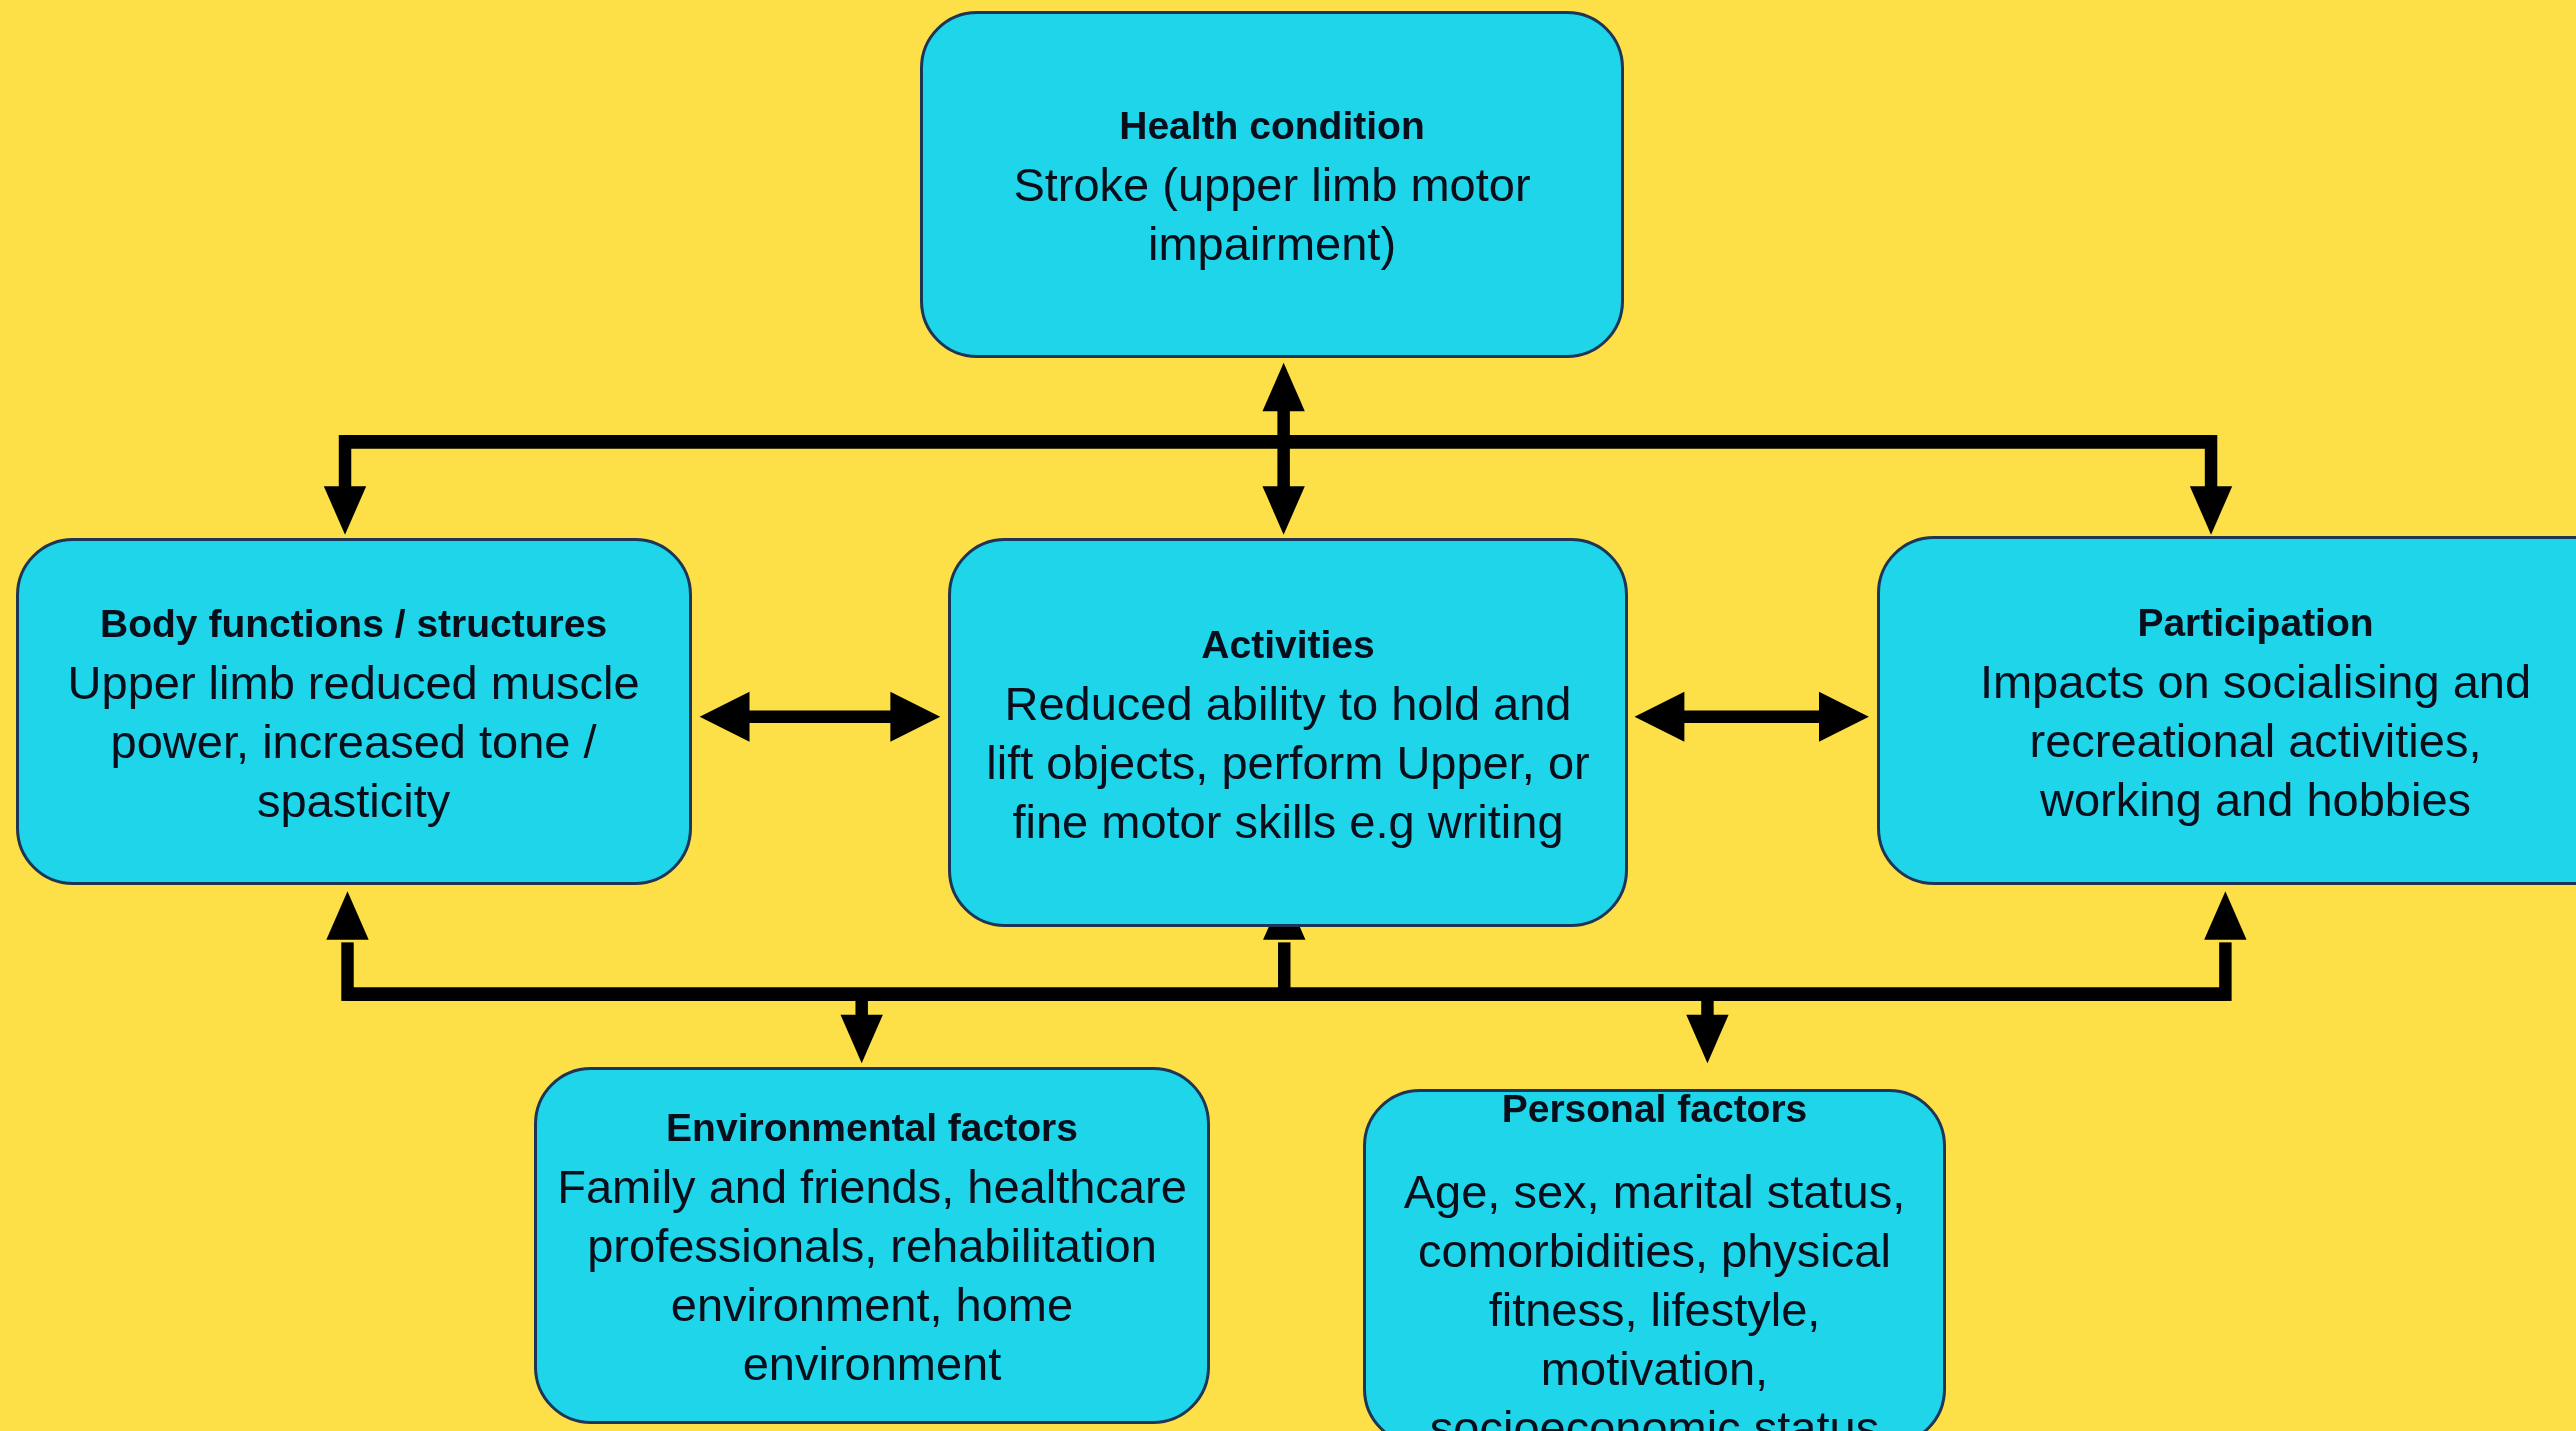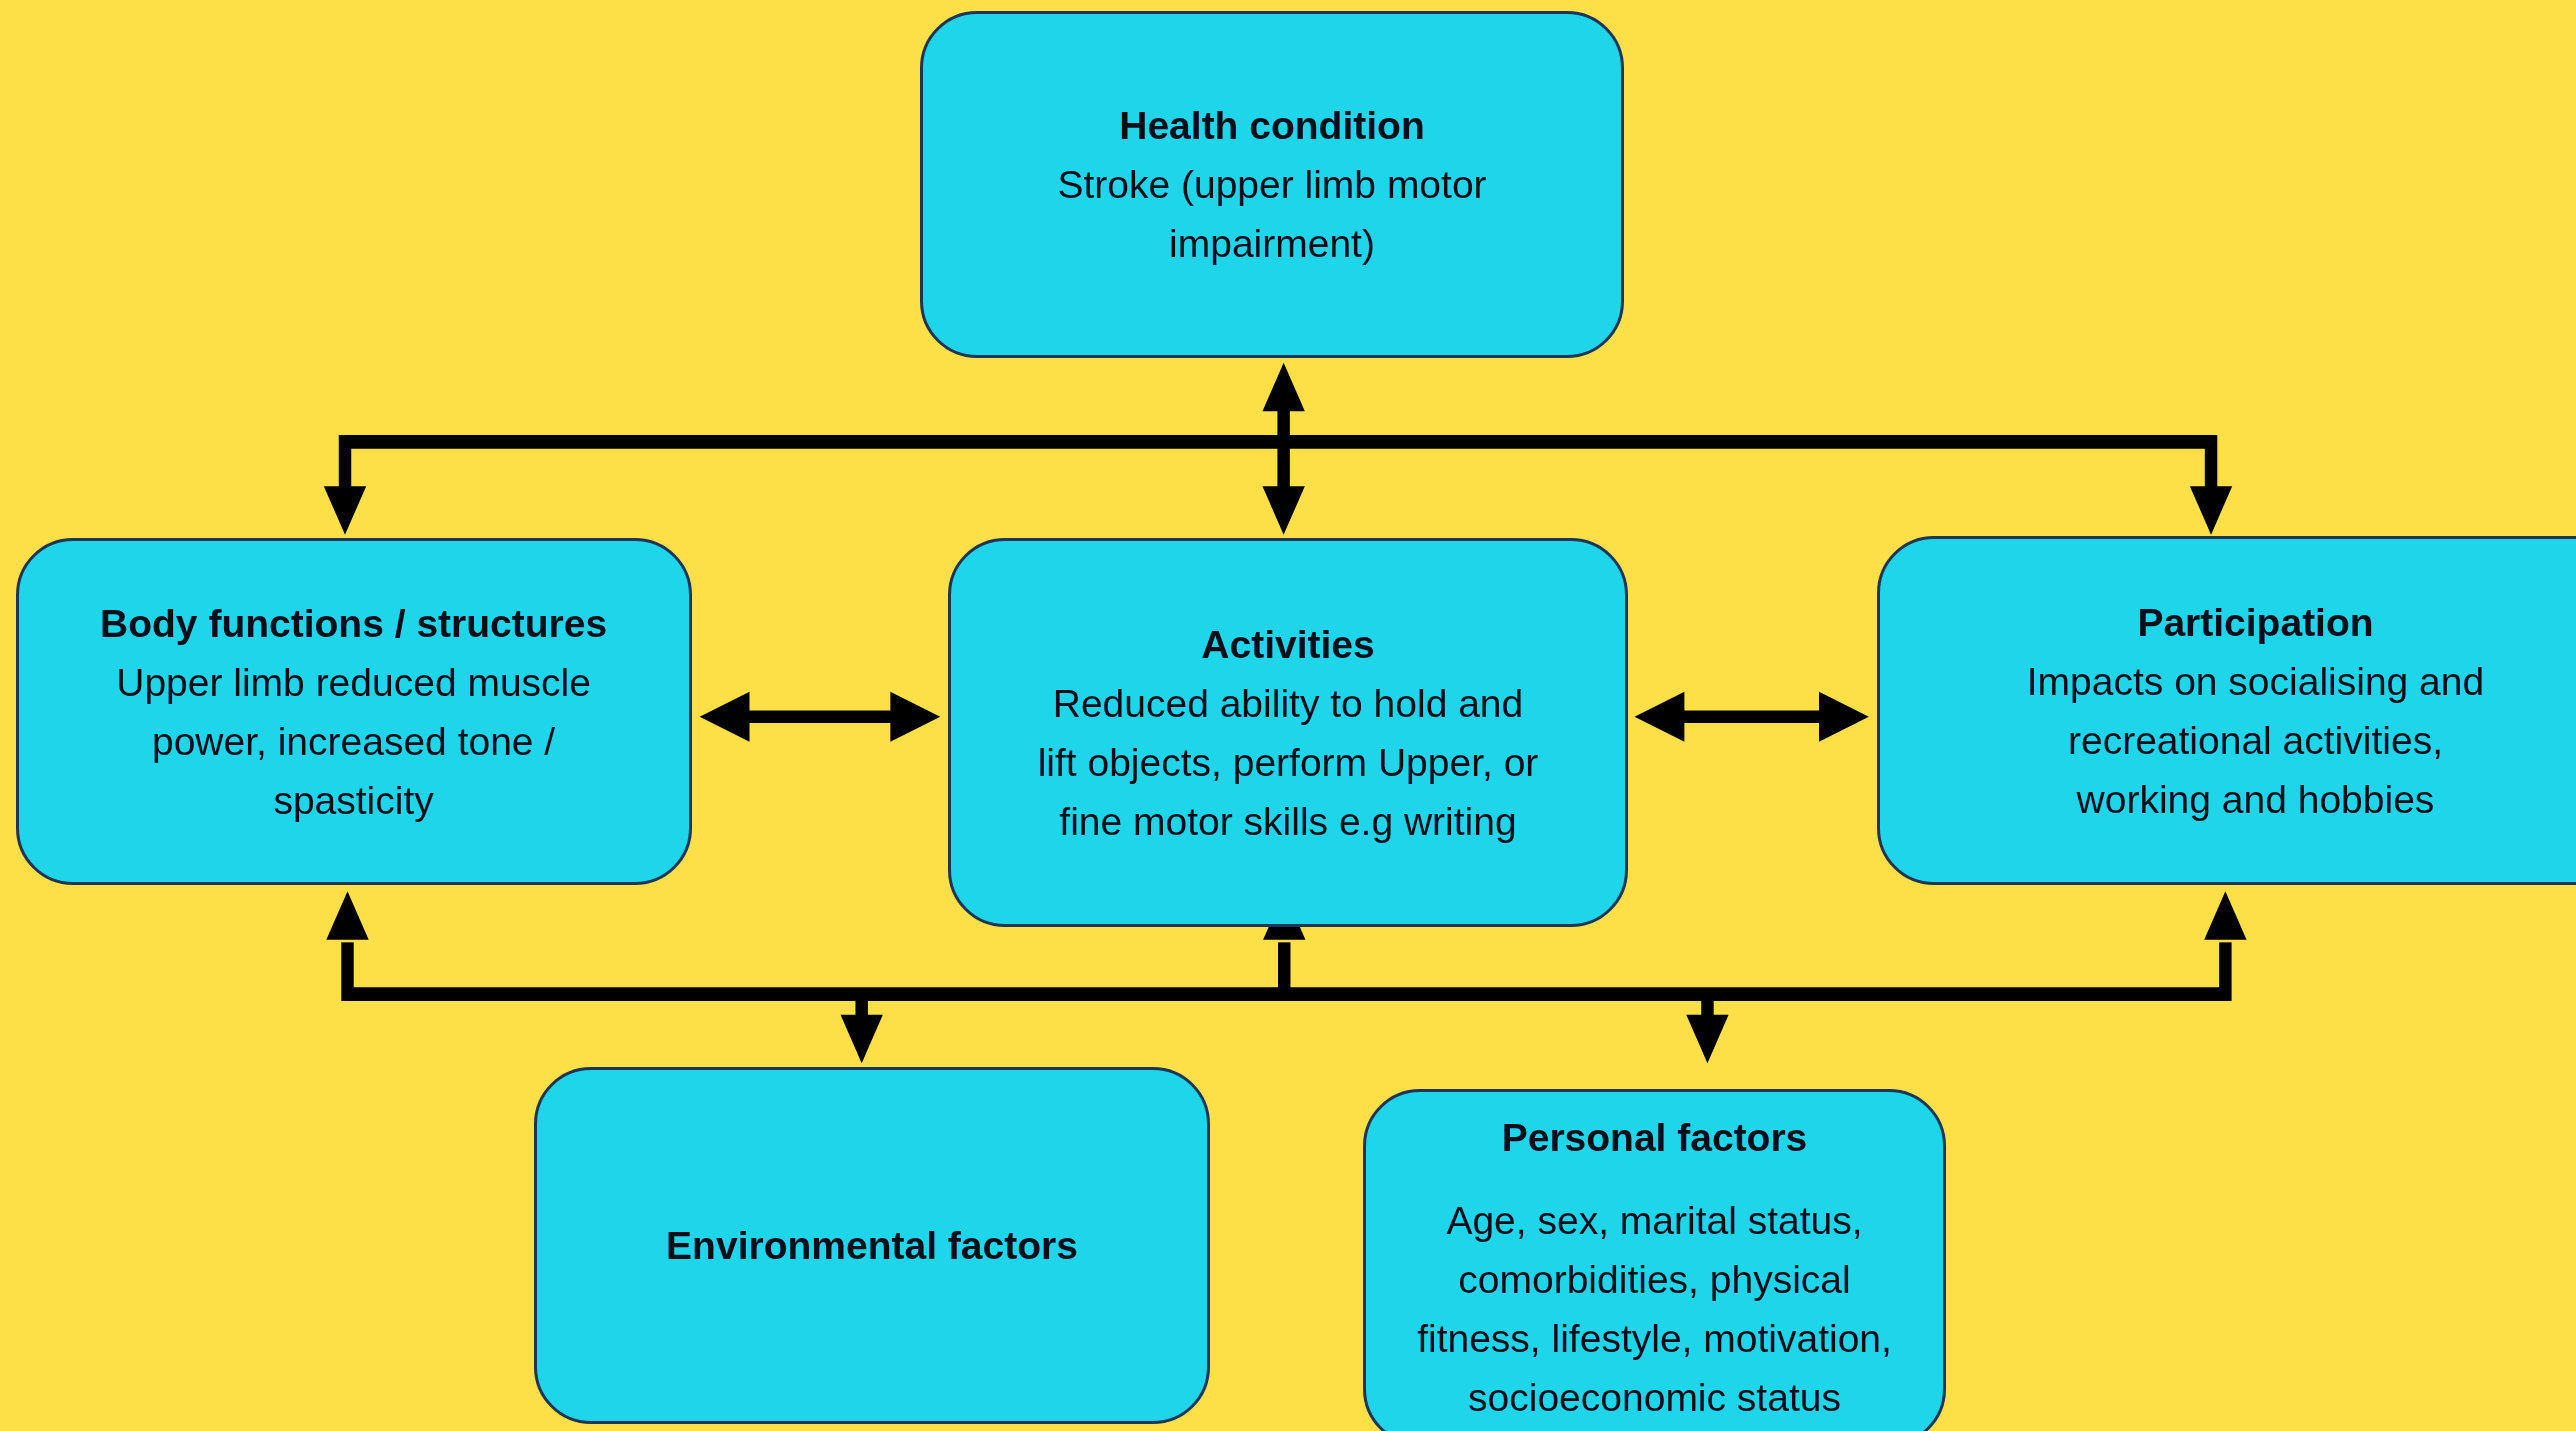--- a/index.html
+++ b/index.html
@@ -46,7 +46,7 @@
   }
   .node-body {
     font-weight: normal;
-    font-size: 39px;
+    font-size: 47px;
     line-height: 59px;
     white-space: pre-line;
   }

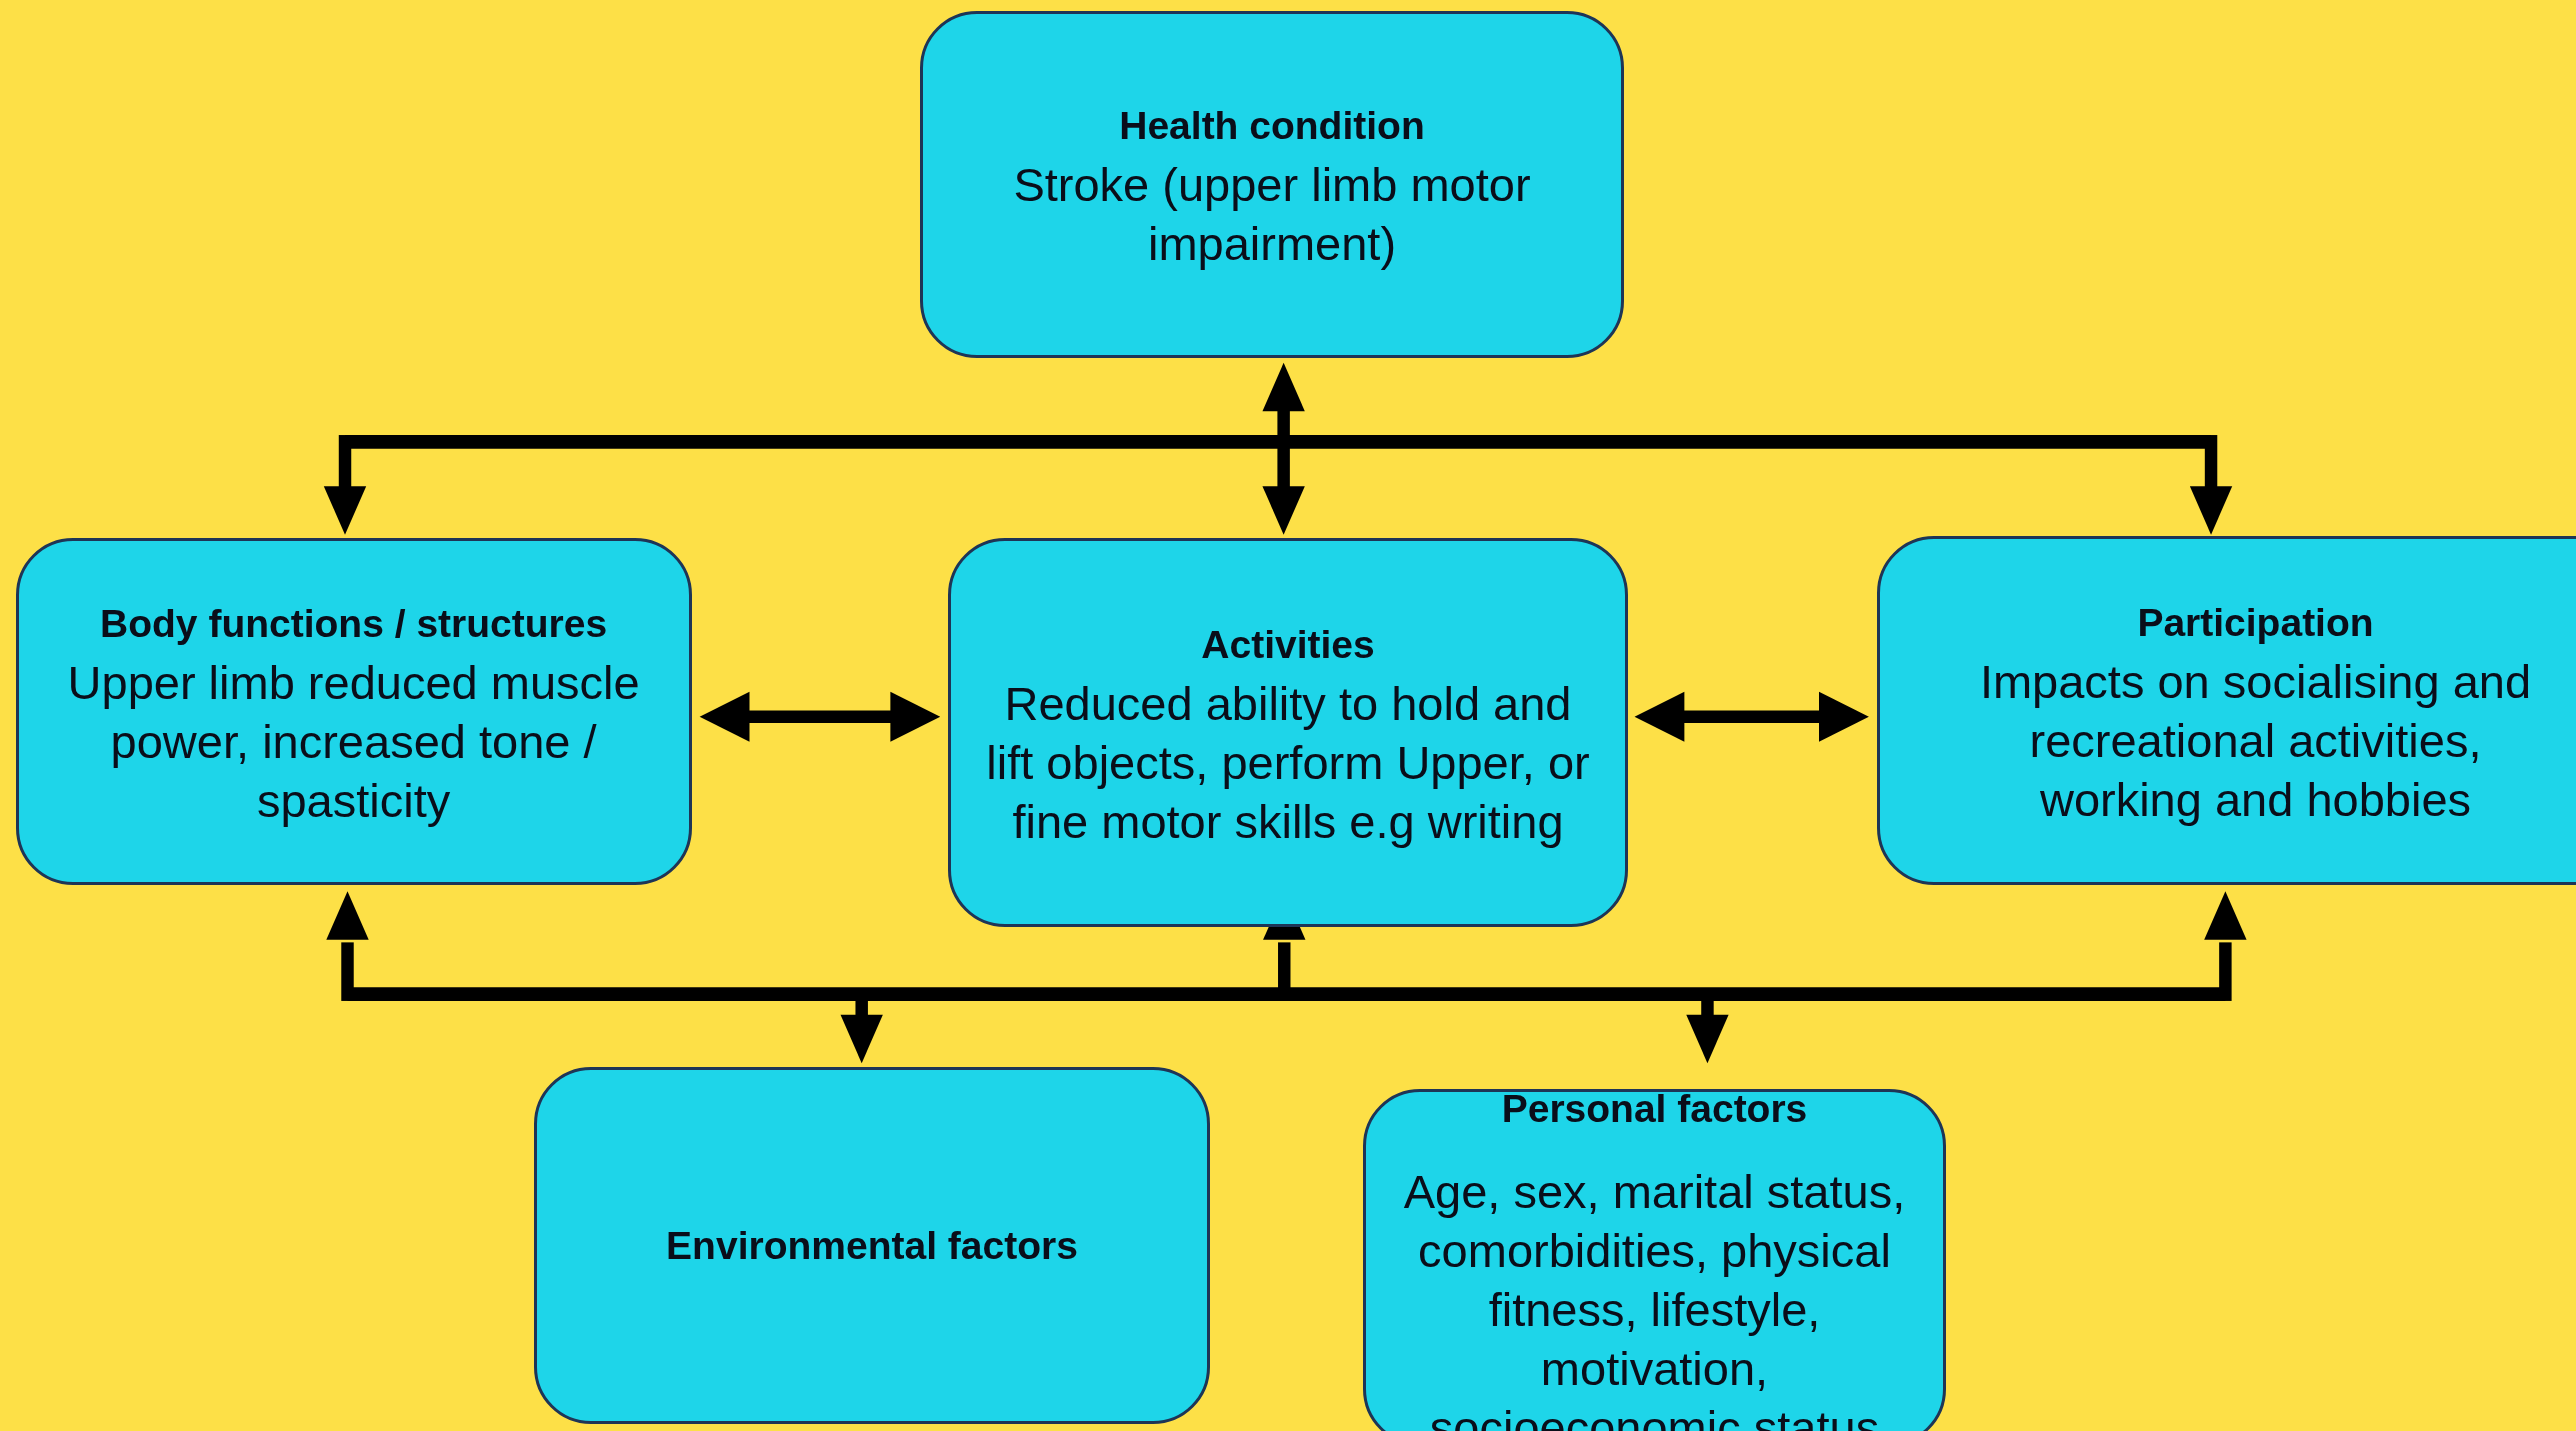--- a/index.html
+++ b/index.html
@@ -127,6 +127,10 @@
 
   <div class="node" id="node-environmental">
     <div class="node-title">Environmental factors</div>
+    <div class="node-body">Family and friends, healthcare
+professionals, rehabilitation
+environment, home
+environment</div>
   </div>
 
   <div class="node" id="node-personal">

